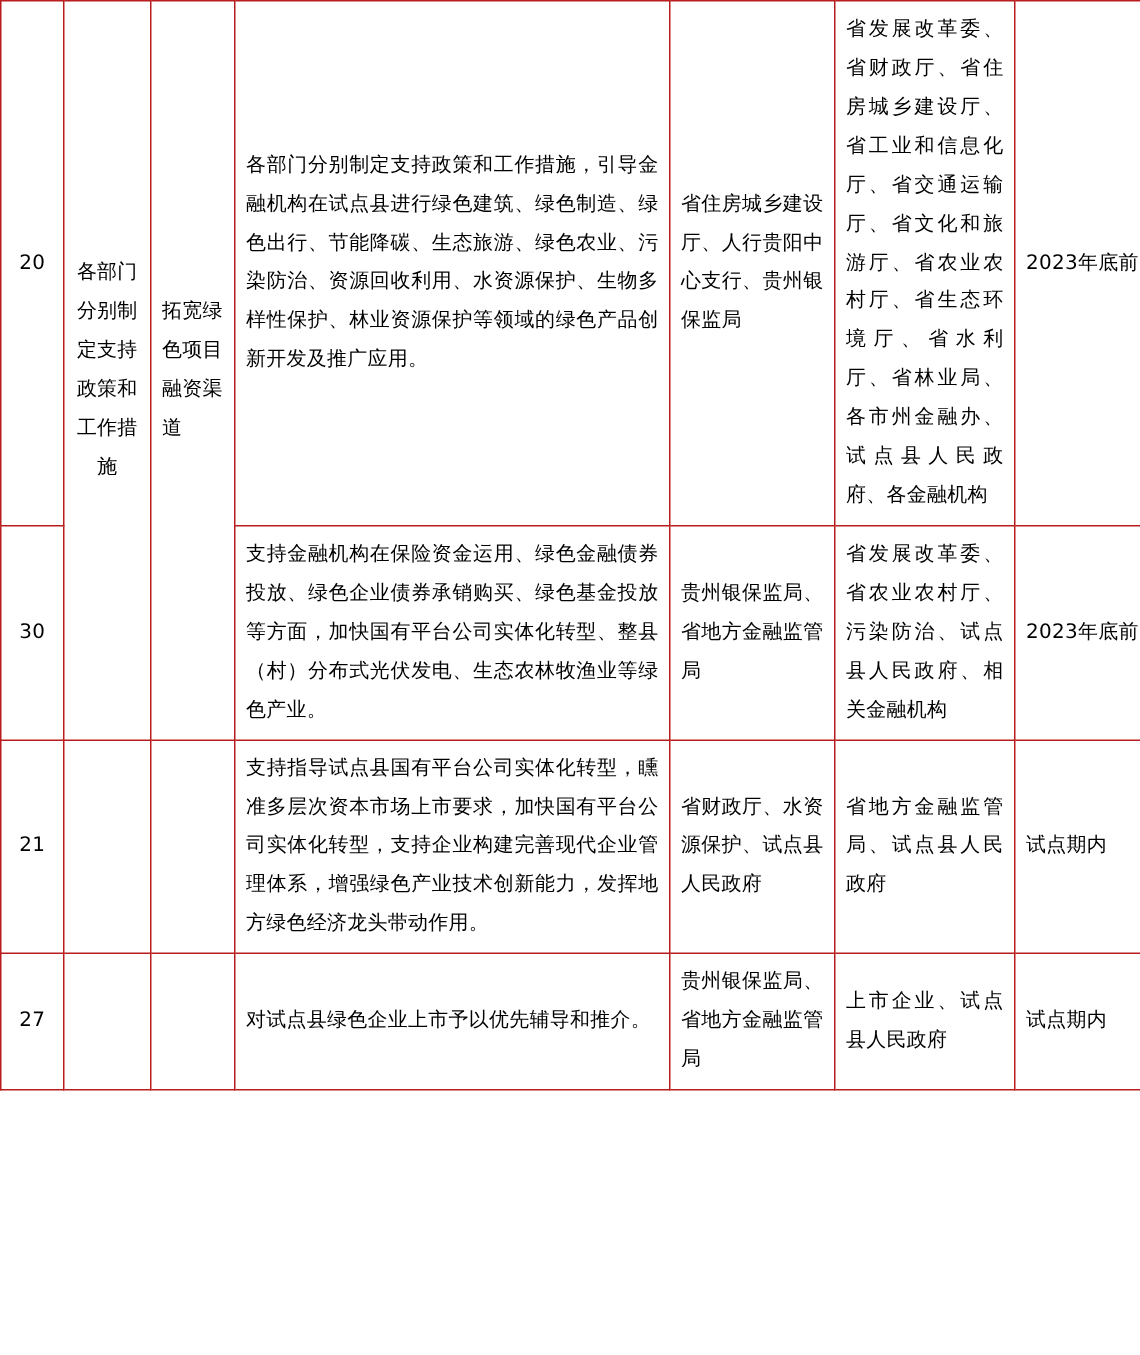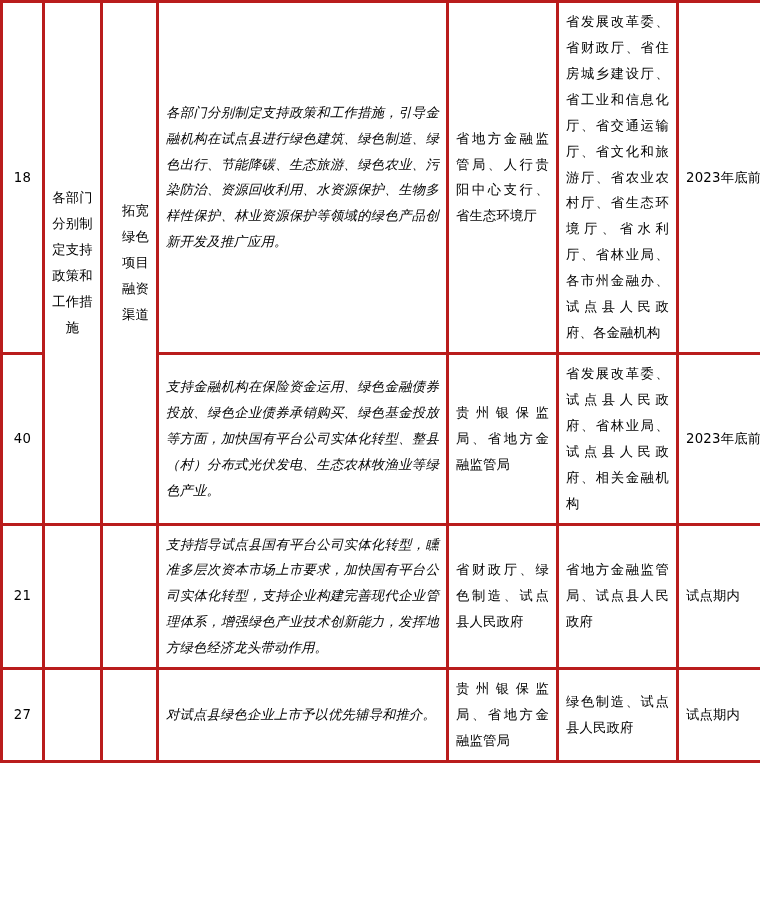--- a/index.html
+++ b/index.html
@@ -26,7 +26,7 @@
     width: 760px;
   }
   table.doc-table td {
-    border: 3px solid #b91c1c;
+    border: 1px solid #b91c1c;
     vertical-align: middle;
     padding: 6px 7px;
     font-size: 13.3px;

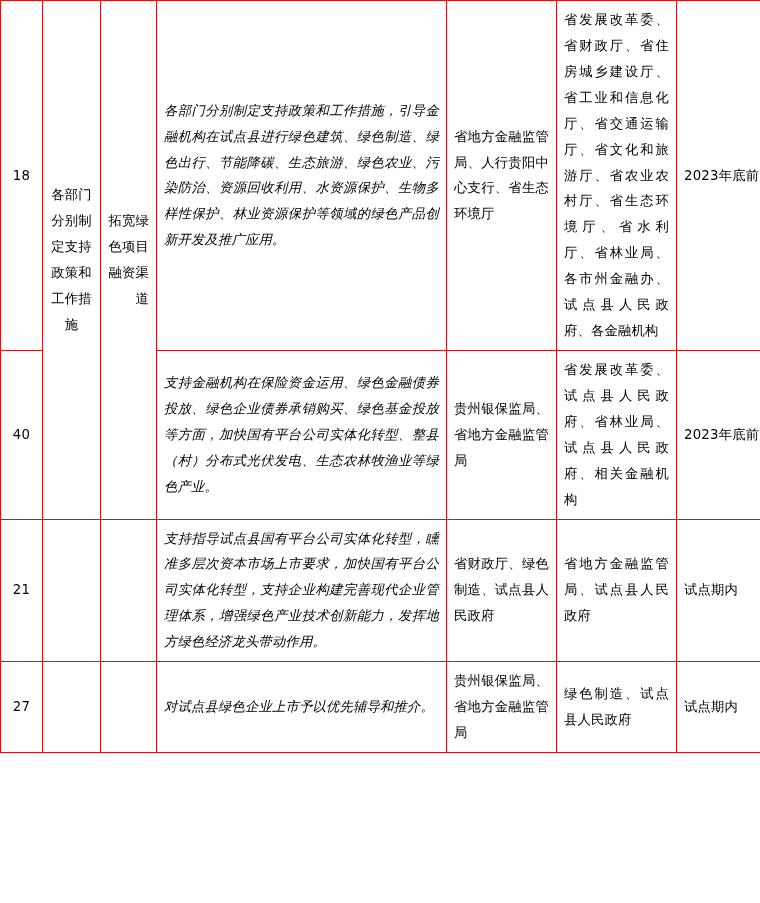--- a/index.html
+++ b/index.html
@@ -54,7 +54,6 @@
     width: 290px;
     text-align: justify;
     text-justify: inter-ideograph;
-    font-style: italic;
   }
   td.col-lead {
     width: 110px;

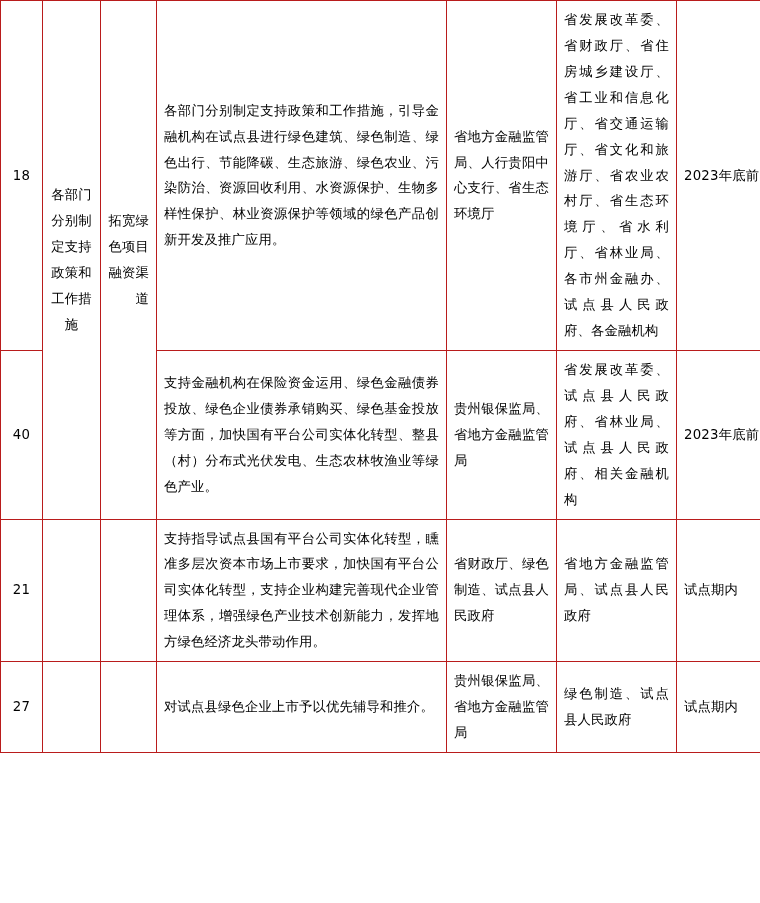--- a/index.html
+++ b/index.html
@@ -94,7 +94,7 @@
             <span class="cell-text">各部门分别制定支持政策和工作措施，引导金融机构在试点县进行绿色建筑、绿色制造、绿色出行、节能降碳、生态旅游、绿色农业、污染防治、资源回收利用、水资源保护、生物多样性保护、林业资源保护等领域的绿色产品创新开发及推广应用。</span>
           </td>
         <td class="col-lead">
-            <span class="cell-text">省地方金融监管局、人行贵阳中心支行、省生态环境厅</span>
+            <span class="cell-text">省住房城乡建设厅、人行贵阳中心支行、贵州银保监局</span>
           </td>
         <td class="col-assist">
             <span class="cell-text">省发展改革委、省财政厅、省住房城乡建设厅、省工业和信息化厅、省交通运输厅、省文化和旅游厅、省农业农村厅、省生态环境厅、省水利厅、省林业局、各市州金融办、试点县人民政府、各金融机构</span>

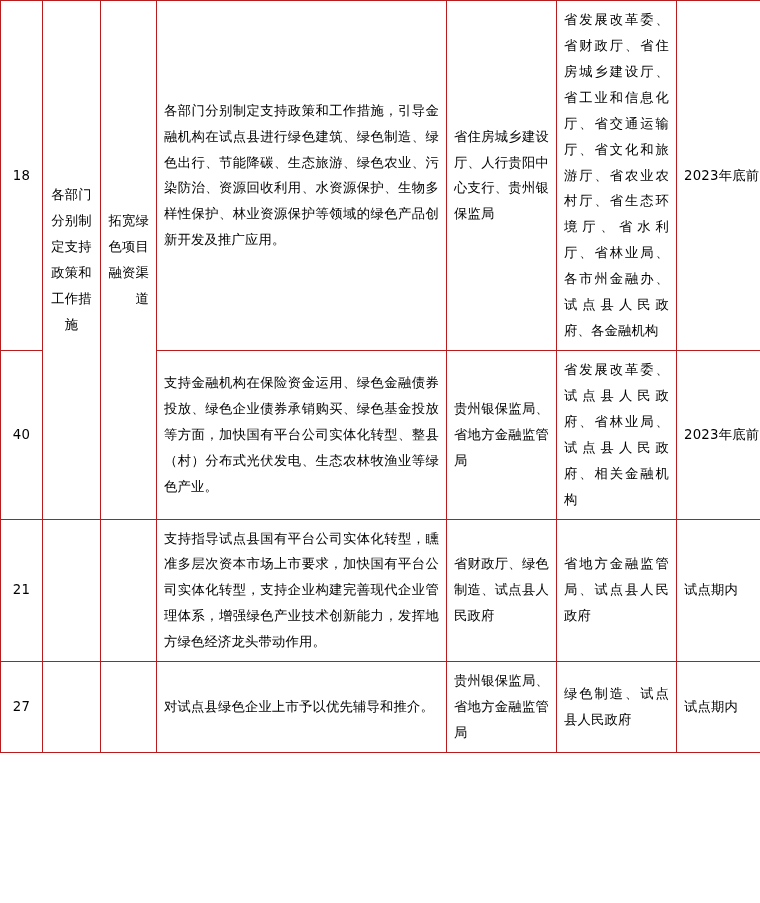--- a/index.html
+++ b/index.html
@@ -82,7 +82,7 @@
     <tbody>
       <tr>
         <td class="col-index">
-            <span class="cell-text">18</span>
+            <span class="cell-text">20</span>
           </td>
         <td class="col-group" rowspan="2">
             <span class="cell-text">各部门分别制定支持政策和工作措施</span>

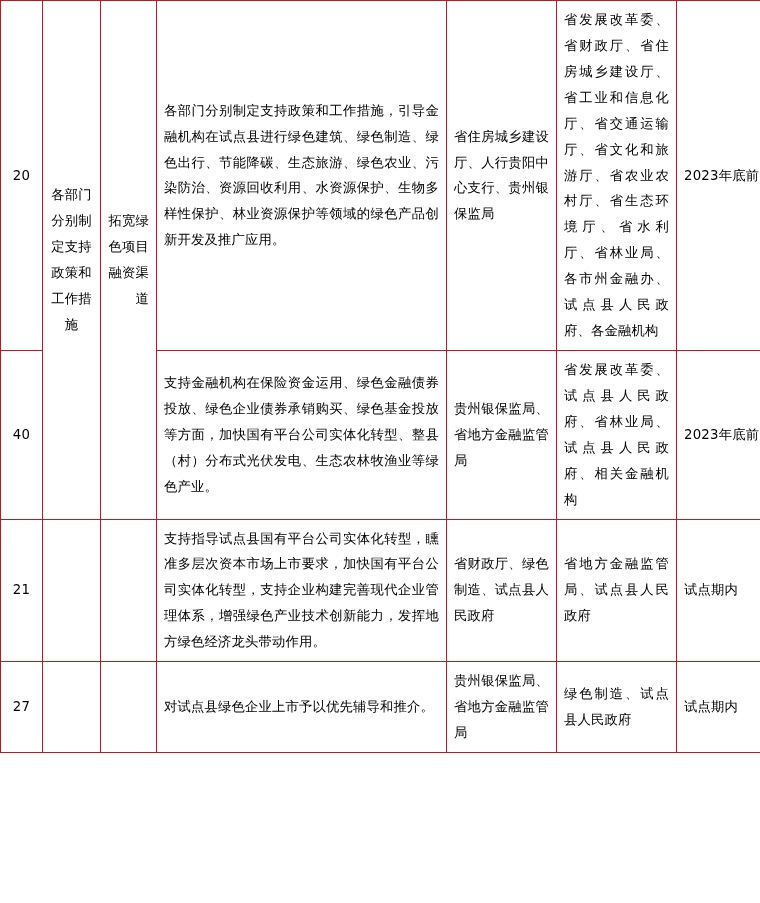--- a/index.html
+++ b/index.html
@@ -47,7 +47,7 @@
   }
   td.col-sub {
     width: 56px;
-    text-align: right;
+    text-align: left;
     line-height: 2.0;
   }
   td.col-task {

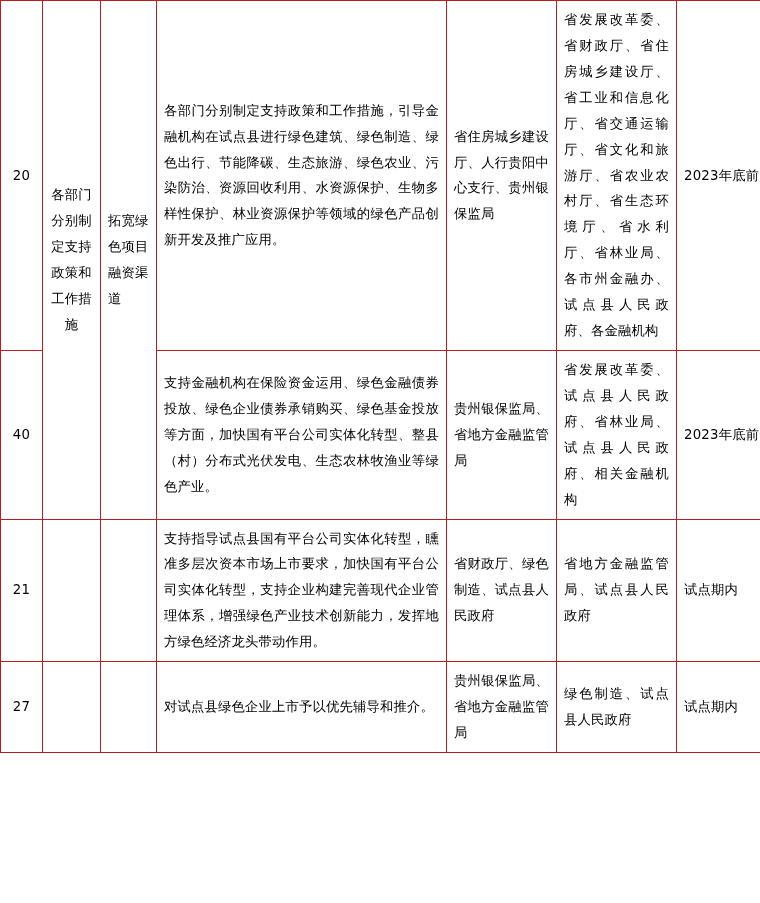--- a/index.html
+++ b/index.html
@@ -114,7 +114,7 @@
             <span class="cell-text">贵州银保监局、省地方金融监管局</span>
           </td>
         <td class="col-assist">
-            <span class="cell-text">省发展改革委、试点县人民政府、省林业局、试点县人民政府、相关金融机构</span>
+            <span class="cell-text">省发展改革委、省农业农村厅、污染防治、试点县人民政府、相关金融机构</span>
           </td>
         <td class="col-time">
             <span class="cell-text">2023年底前</span>

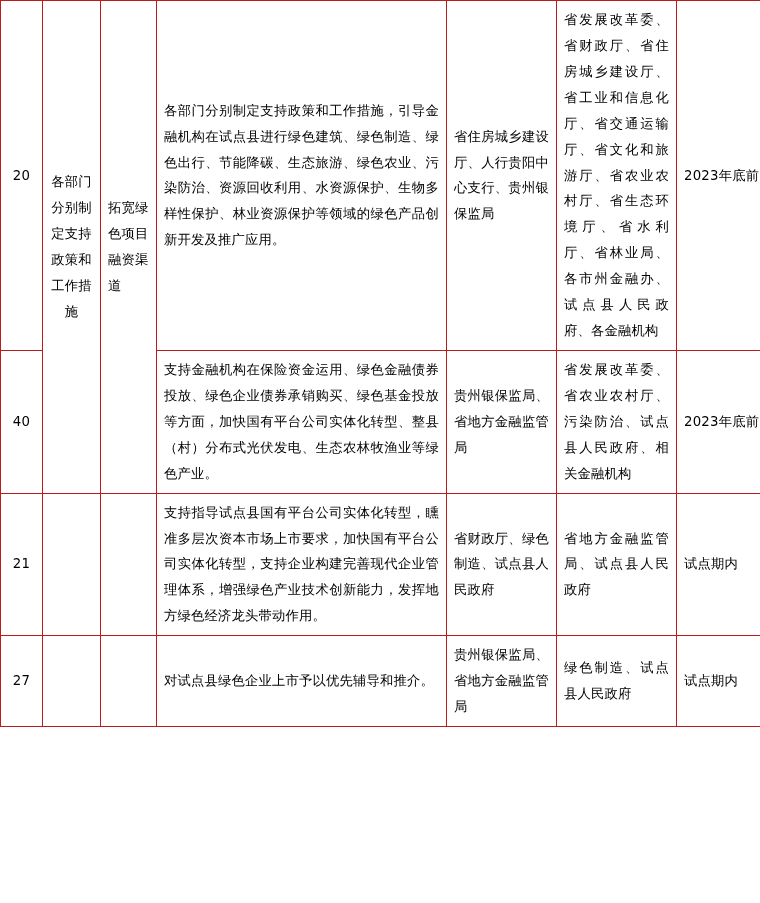--- a/index.html
+++ b/index.html
@@ -105,7 +105,7 @@
       </tr>
       <tr>
         <td class="col-index">
-            <span class="cell-text">40</span>
+            <span class="cell-text">30</span>
           </td>
         <td class="col-task">
             <span class="cell-text">支持金融机构在保险资金运用、绿色金融债券投放、绿色企业债券承销购买、绿色基金投放等方面，加快国有平台公司实体化转型、整县（村）分布式光伏发电、生态农林牧渔业等绿色产业。</span>

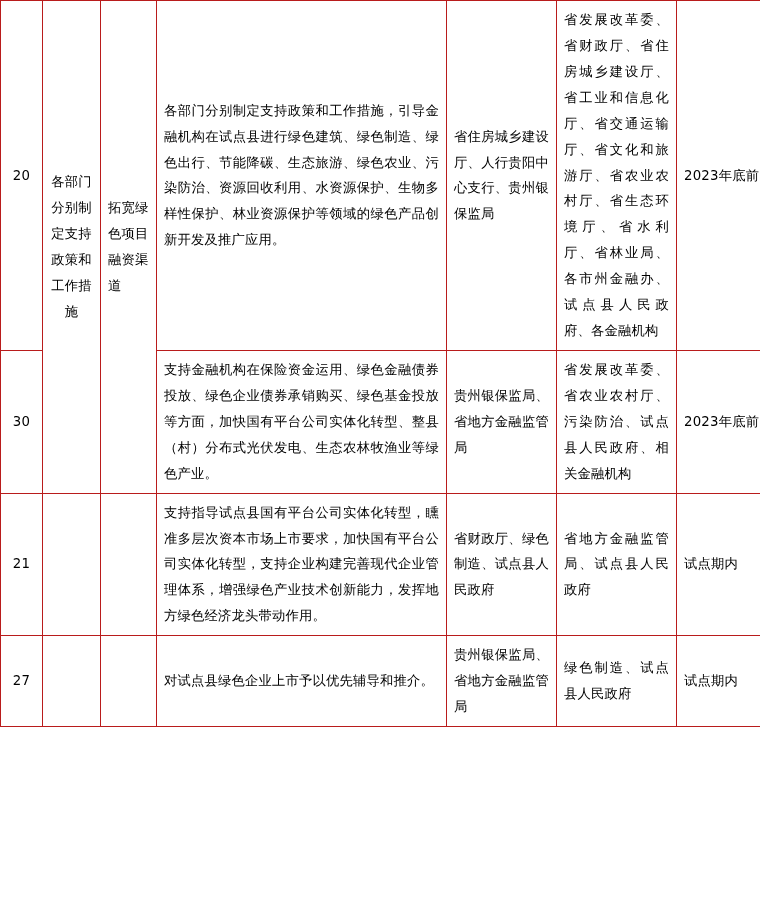--- a/index.html
+++ b/index.html
@@ -130,7 +130,7 @@
             <span class="cell-text">支持指导试点县国有平台公司实体化转型，矄准多层次资本市场上市要求，加快国有平台公司实体化转型，支持企业构建完善现代企业管理体系，增强绿色产业技术创新能力，发挥地方绿色经济龙头带动作用。</span>
           </td>
         <td class="col-lead">
-            <span class="cell-text">省财政厅、绿色制造、试点县人民政府</span>
+            <span class="cell-text">省财政厅、水资源保护、试点县人民政府</span>
           </td>
         <td class="col-assist">
             <span class="cell-text">省地方金融监管局、试点县人民政府</span>

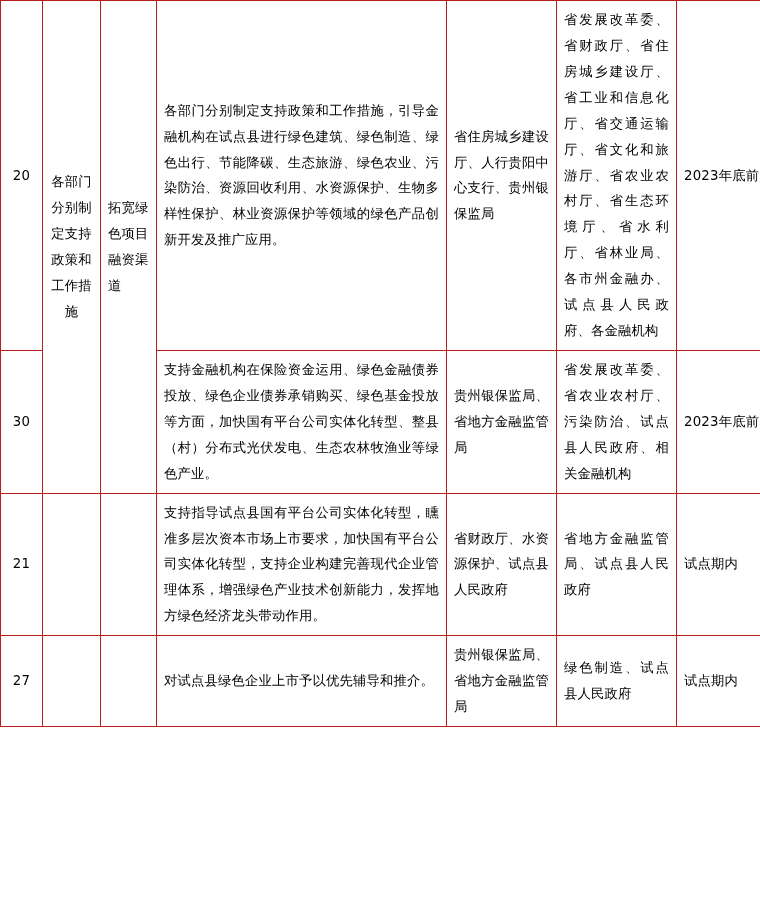--- a/index.html
+++ b/index.html
@@ -152,7 +152,7 @@
             <span class="cell-text">贵州银保监局、省地方金融监管局</span>
           </td>
         <td class="col-assist">
-            <span class="cell-text">绿色制造、试点县人民政府</span>
+            <span class="cell-text">上市企业、试点县人民政府</span>
           </td>
         <td class="col-time">
             <span class="cell-text">试点期内</span>

